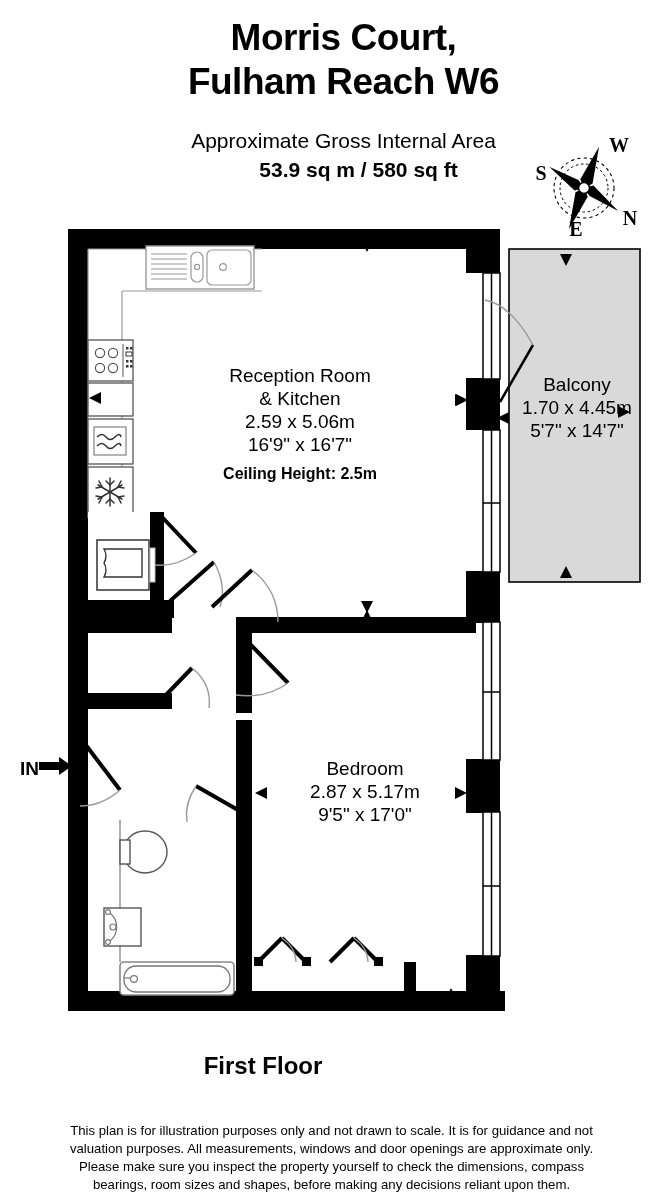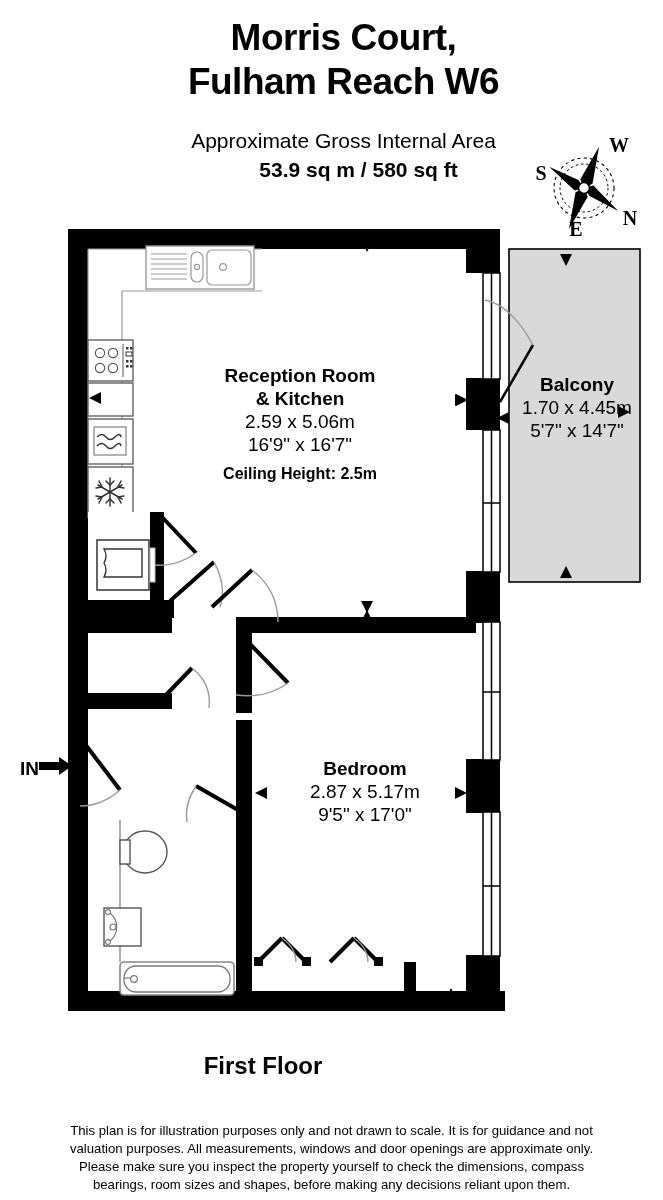--- a/index.html
+++ b/index.html
@@ -71,7 +71,7 @@
     line-height: 23px;
     white-space: nowrap;
   }
-  .lbl .nm { font-size: 19px; font-weight: bold; }
+  .lbl .nm { font-size: 19px; font-weight: normal; }
   .lbl .dm { font-size: 19px; font-weight: normal; }
   .lbl .ch { font-size: 16px; font-weight: bold; }
 

